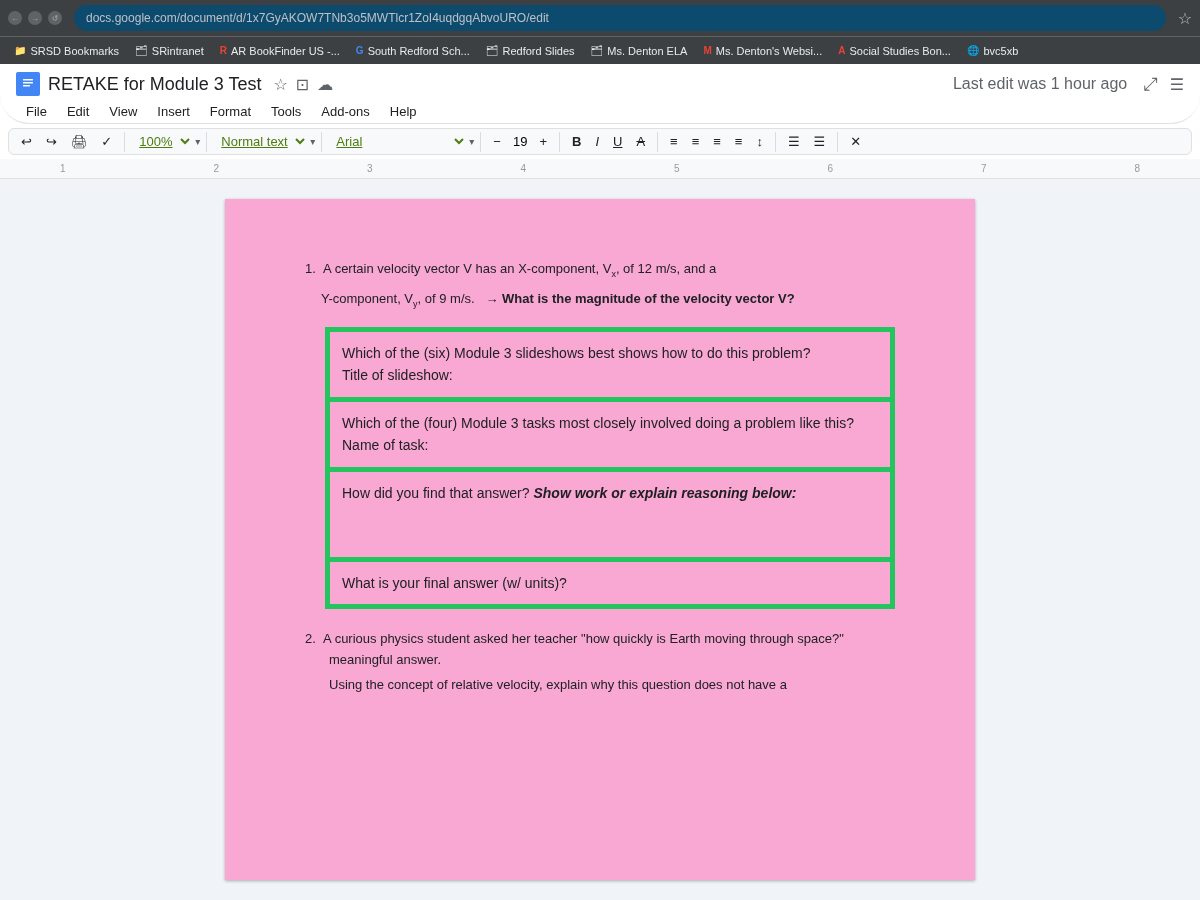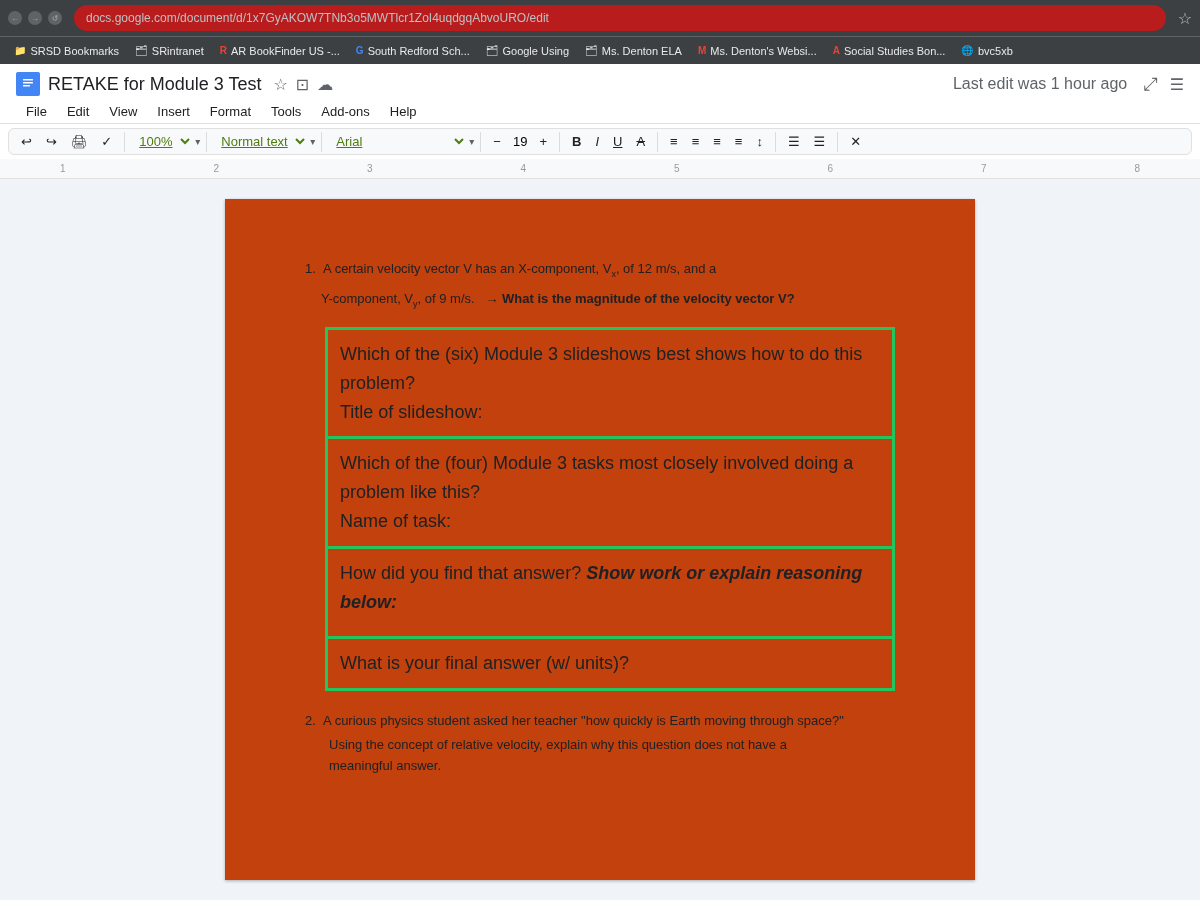--- a/index.html
+++ b/index.html
@@ -35,7 +35,7 @@
 
     .address-bar {
       flex: 1;
-      background: #b91c1c;
+      background: #0c4a6e;
       border-radius: 18px;
       height: 26px;
       display: flex;

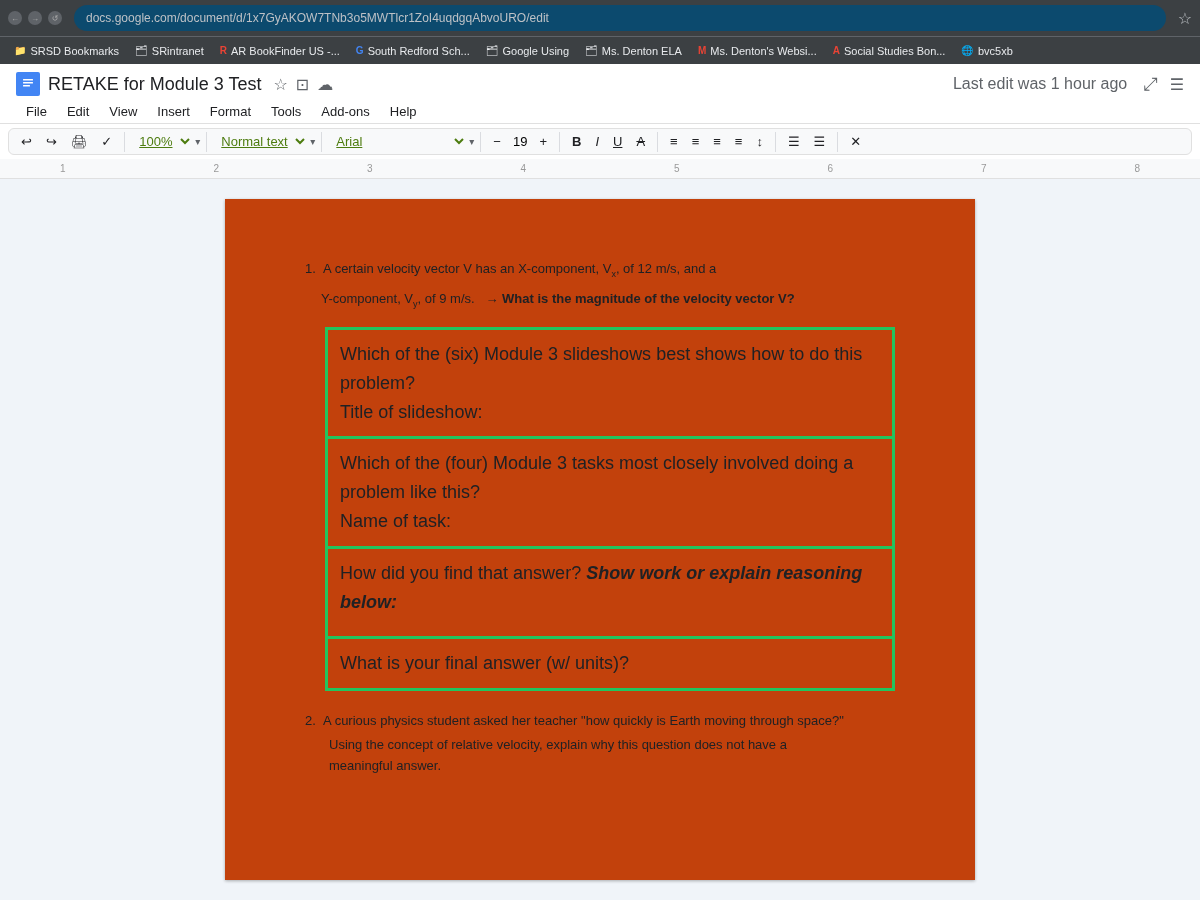--- a/index.html
+++ b/index.html
@@ -274,7 +274,7 @@
   </div>
   <div class="bookmark-item">
     <span class="bookmark-icon">🗂</span>
-    <span>Google Using</span>
+    <span>Redford Slides</span>
   </div>
   <div class="bookmark-item">
     <span class="bookmark-icon">🗂</span>

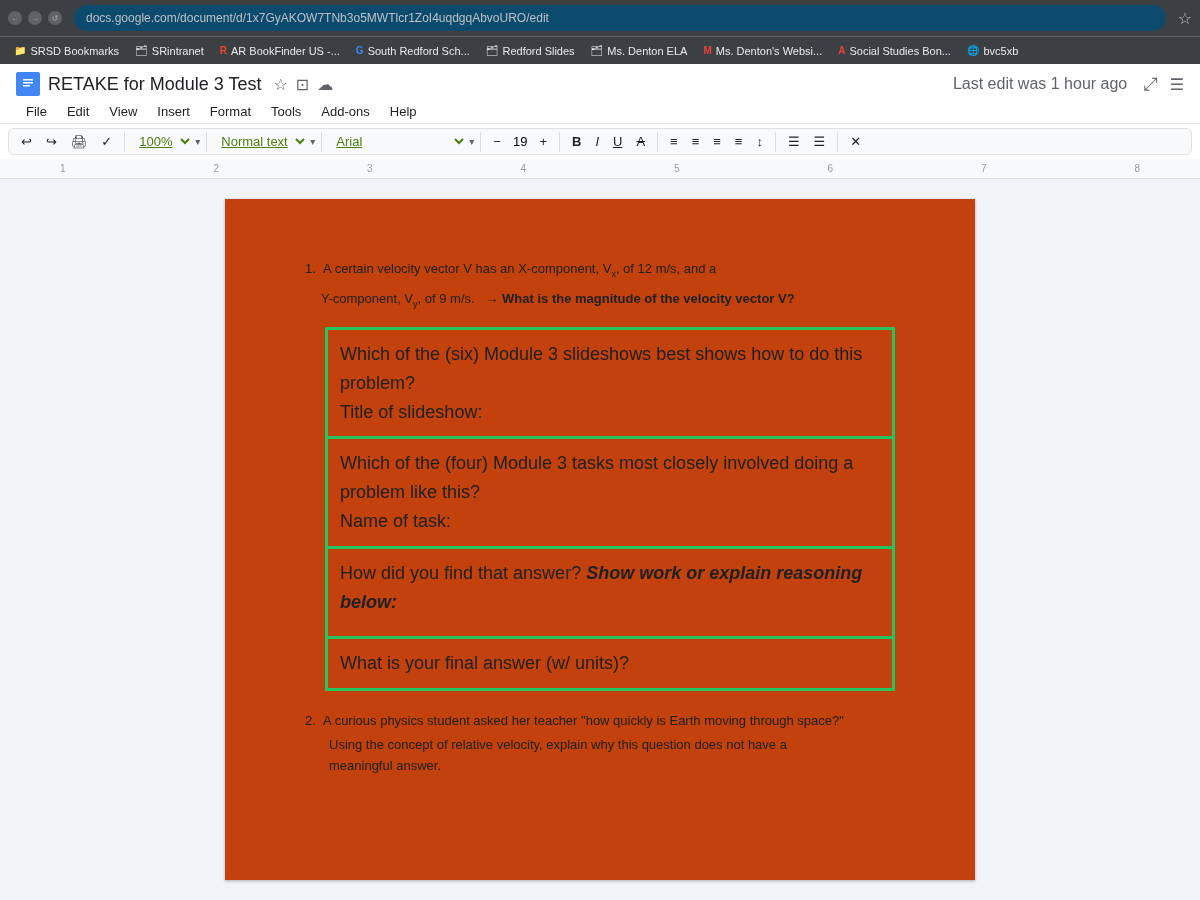--- a/index.html
+++ b/index.html
@@ -83,6 +83,7 @@
       background: #fff;
       padding: 8px 16px 0 16px;
       border-bottom: 1px solid #e0e0e0;
+      border-radius: 29px;
     }
     .docs-title-row {
       display: flex;

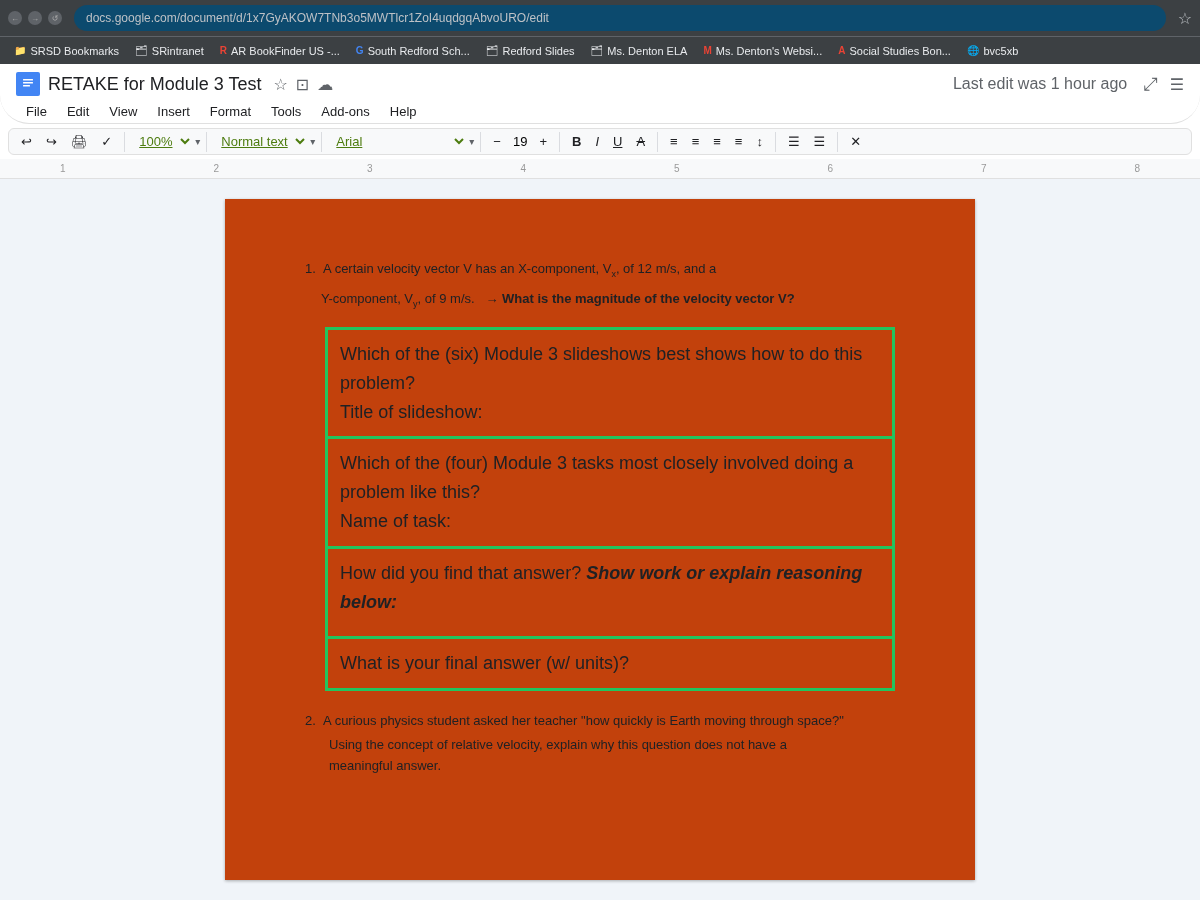--- a/index.html
+++ b/index.html
@@ -198,7 +198,7 @@
       padding: 20px 0;
     }
     .page {
-      background: #c2410c;
+      background: #f9a8d4;
       width: 750px;
       min-height: 500px;
       box-shadow: 0 1px 3px rgba(0,0,0,0.3);

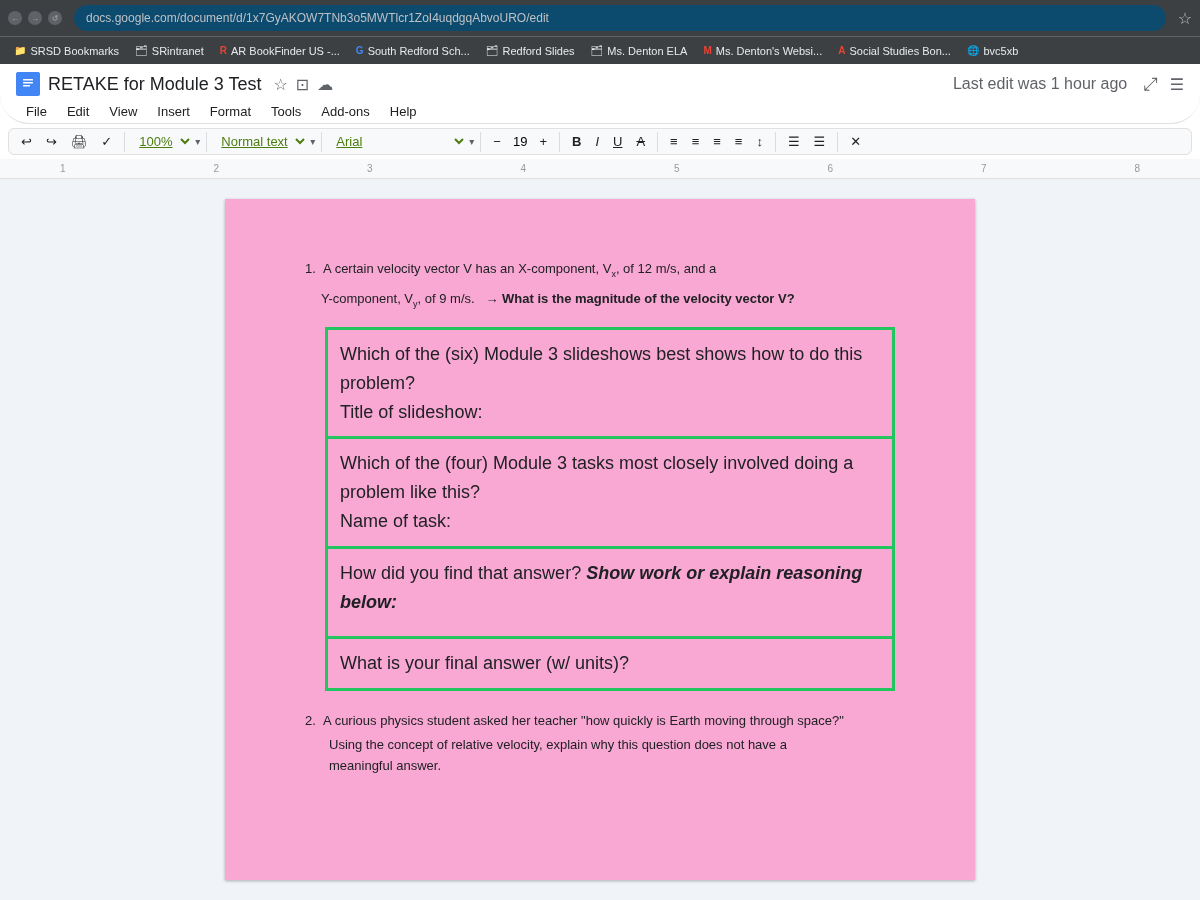--- a/index.html
+++ b/index.html
@@ -228,9 +228,9 @@
       margin: 12px 0;
     }
     .answer-table td {
-      border: 3px solid #22c55e;
+      border: 5px solid #22c55e;
       padding: 10px 12px;
-      font-size: 18px;
+      font-size: 14px;
       vertical-align: top;
       min-height: 40px;
     }

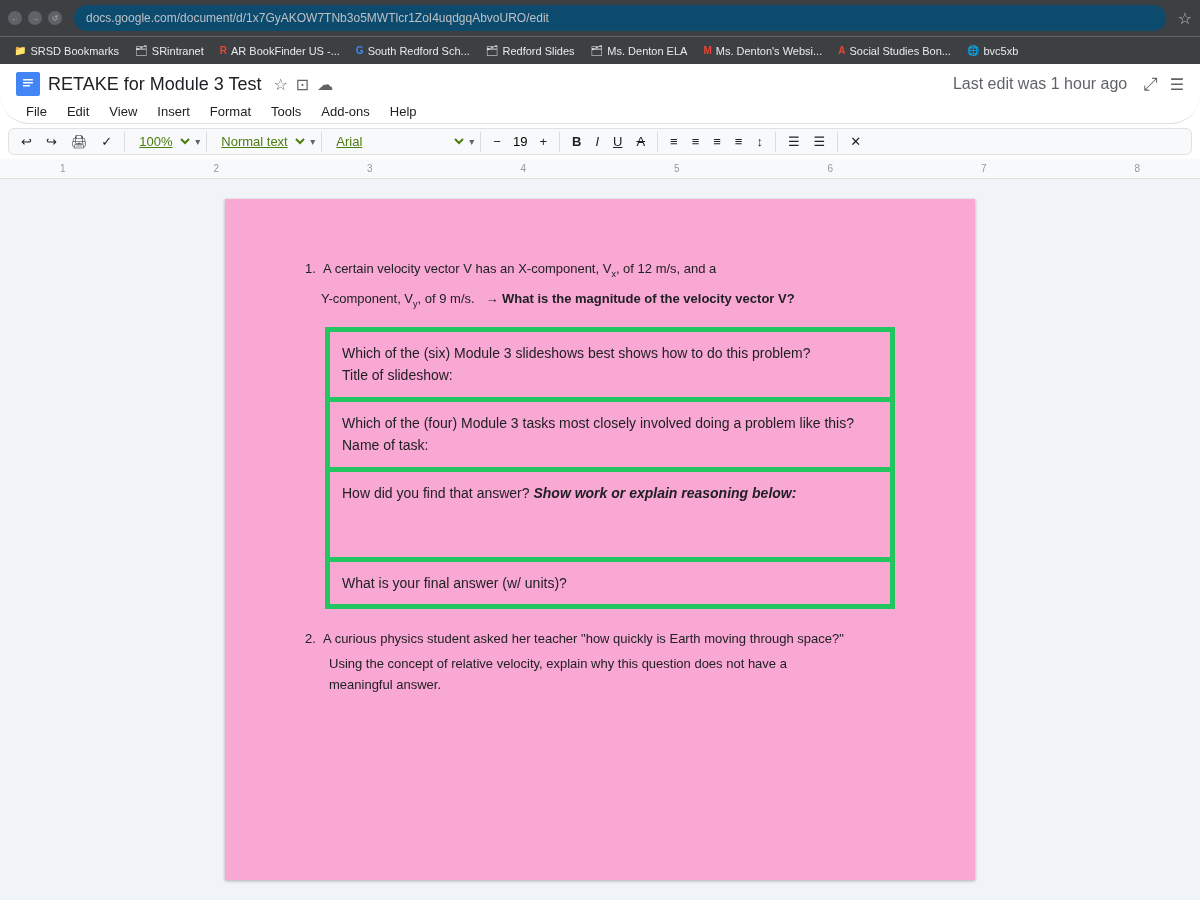--- a/index.html
+++ b/index.html
@@ -455,12 +455,12 @@
         <div>
           2.&nbsp;&nbsp;A curious physics student asked her teacher "how quickly is Earth moving through space?"
         </div>
+        <div style="margin-left:24px;">
+          meaningful answer.
+        </div>
         <div style="margin-left:24px; margin-top:4px;">
           Using the concept of relative velocity, explain why this question does not have a
         </div>
-        <div style="margin-left:24px;">
-          meaningful answer.
-        </div>
       </div>
 
     </div>

